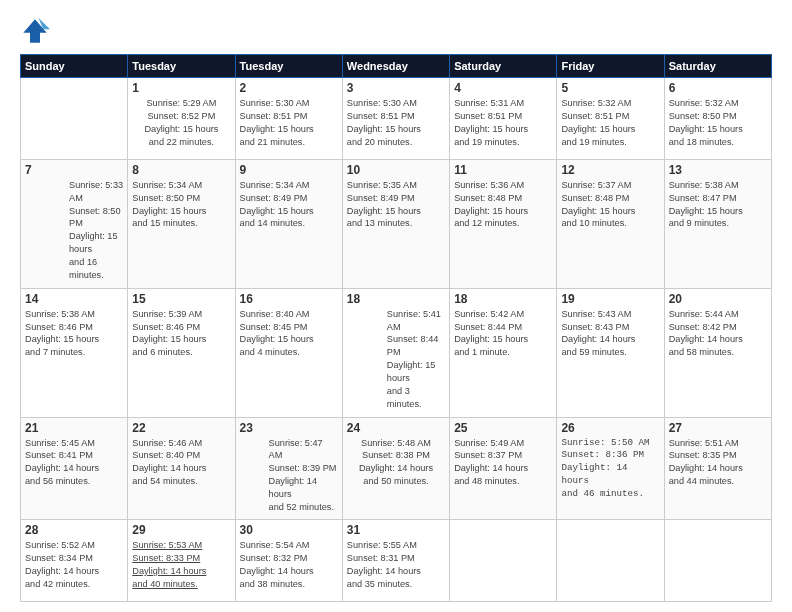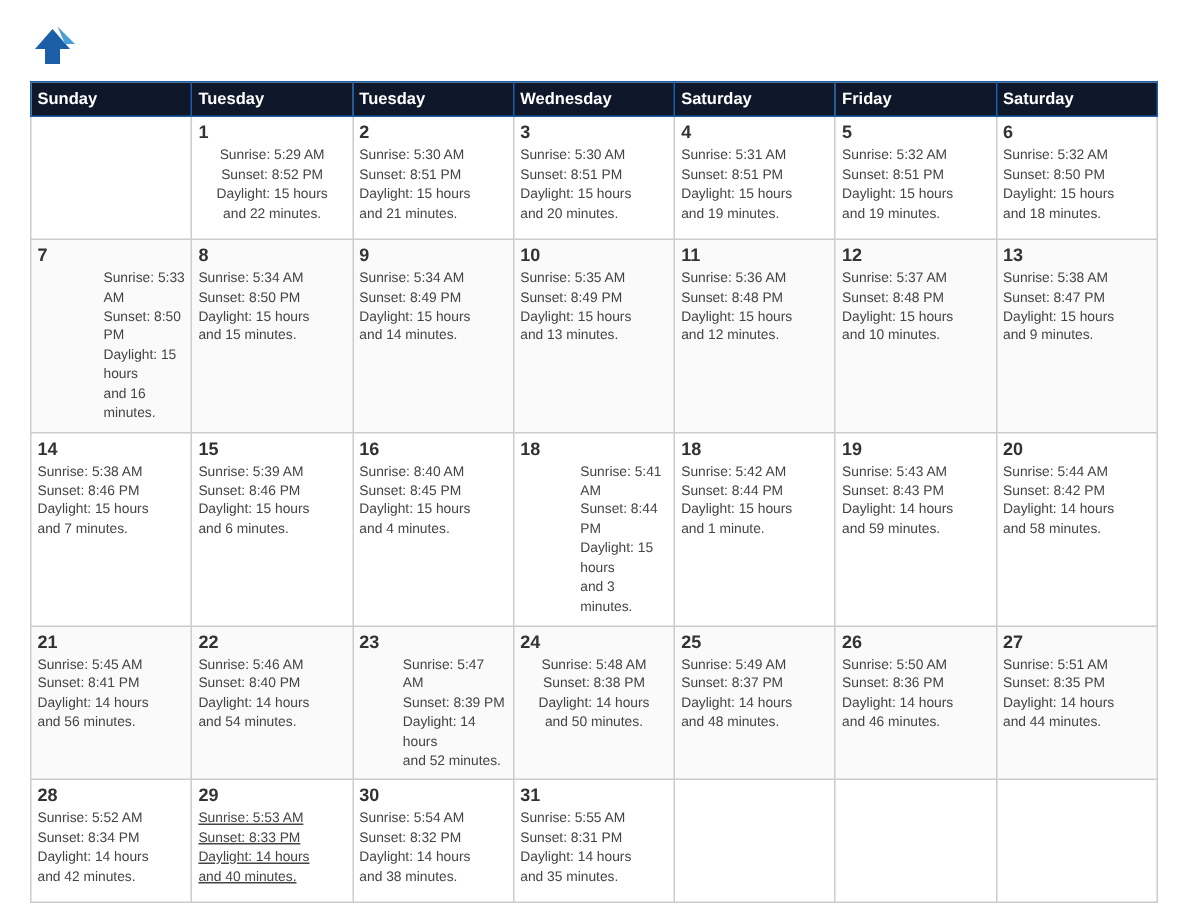--- a/index.html
+++ b/index.html
@@ -313,7 +313,7 @@
           </td>
           <td>
             <span class="day-num">26</span>
-            <div class="day-info" style="white-space: pre-line;">Sunrise: 5:50 AM
+            <div class="day-info" style="white-space: pre-line; font-family: Liberation Mono, monospace;">Sunrise: 5:50 AM
 Sunset: 8:36 PM
 Daylight: 14 hours
 and 46 minutes.</div>

